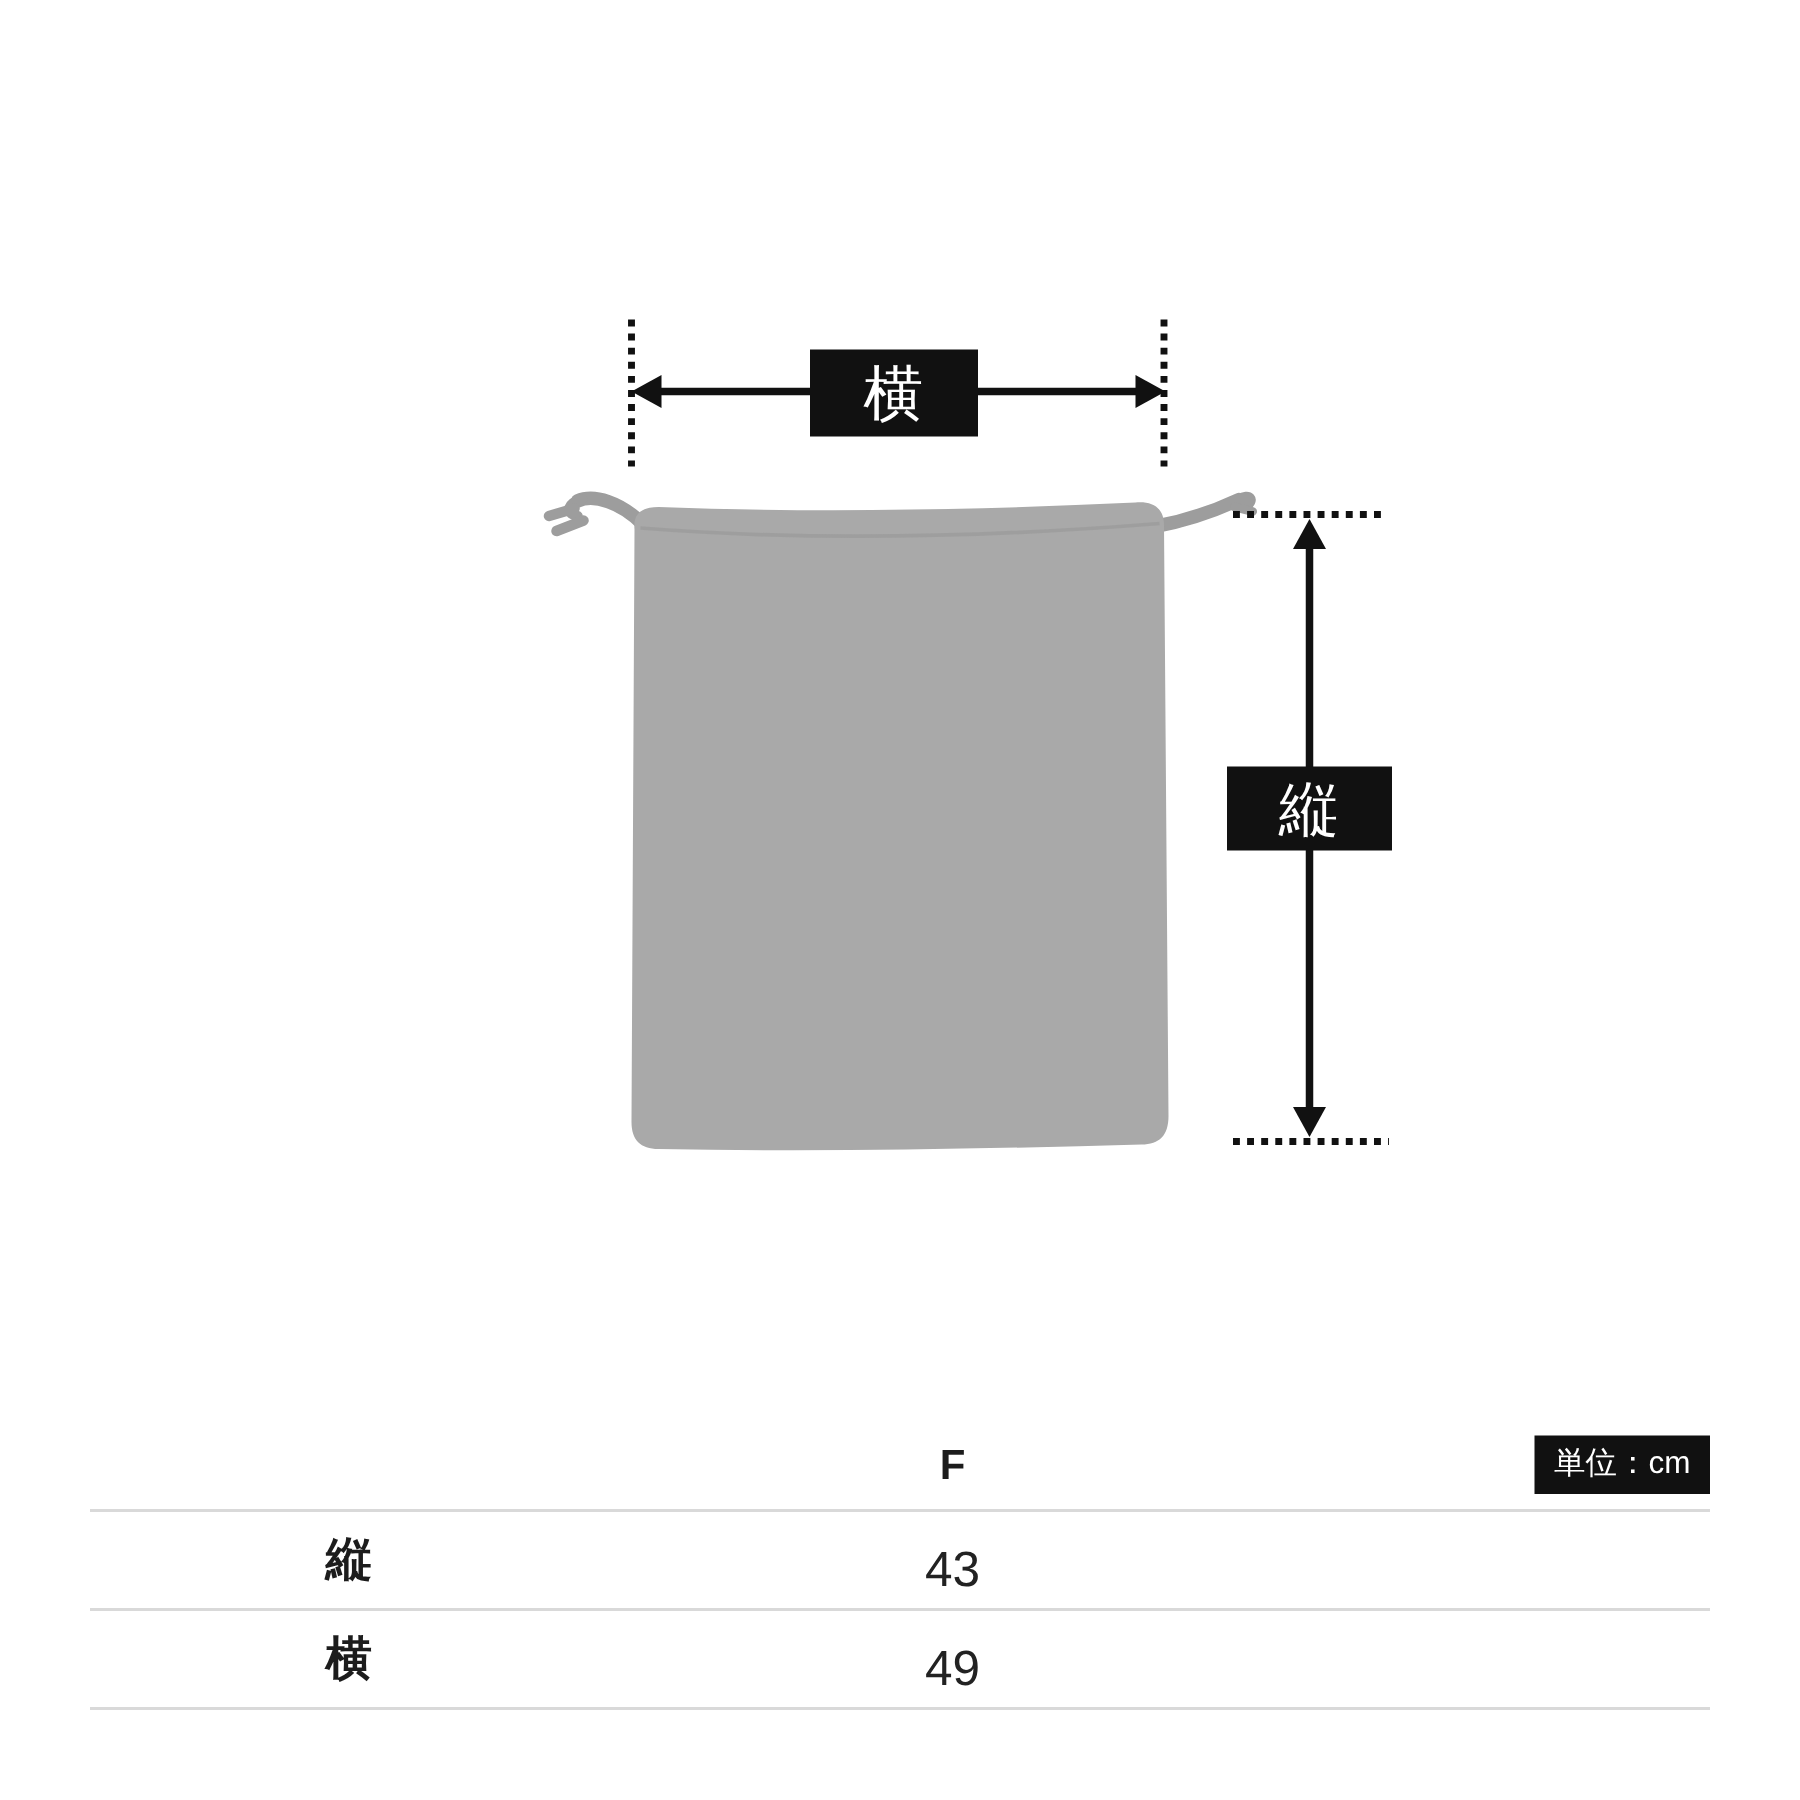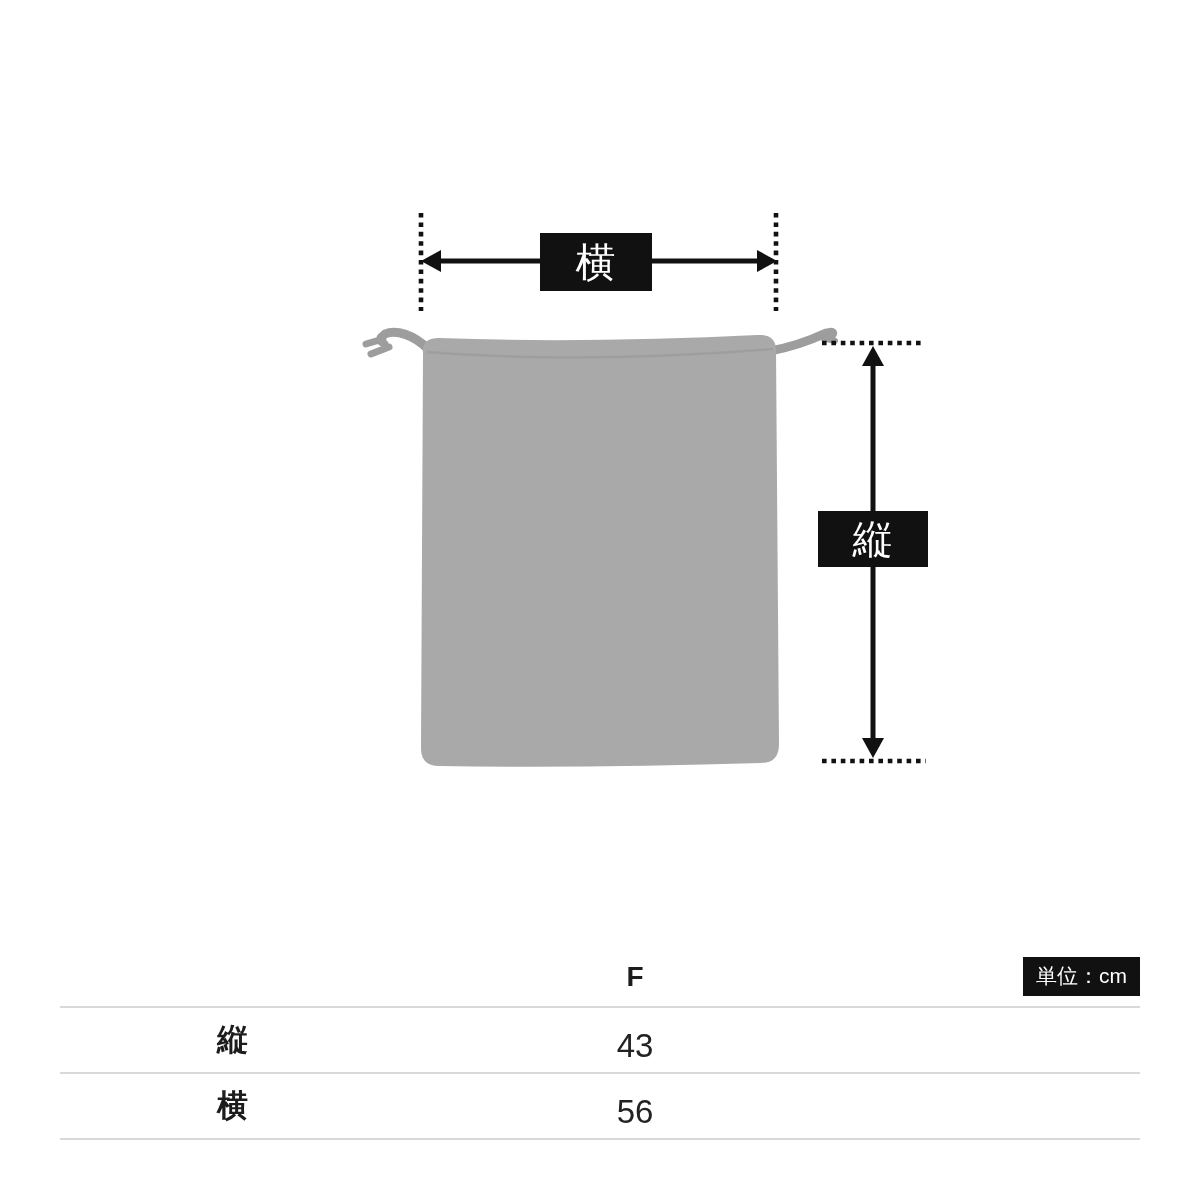--- a/index.html
+++ b/index.html
@@ -148,7 +148,7 @@
 
     <div class="t-grid t-row">
       <div class="cell-label">横</div>
-      <div class="cell-value">56</div>
+      <div class="cell-value">49</div>
       <div></div>
     </div>
   </div>

